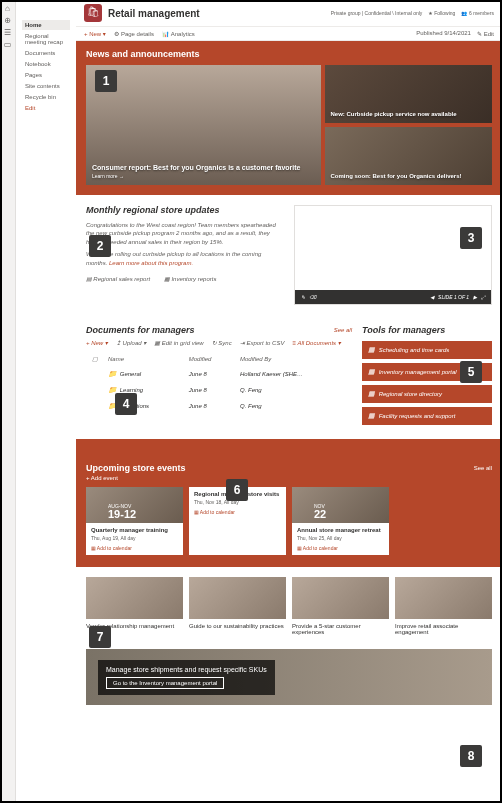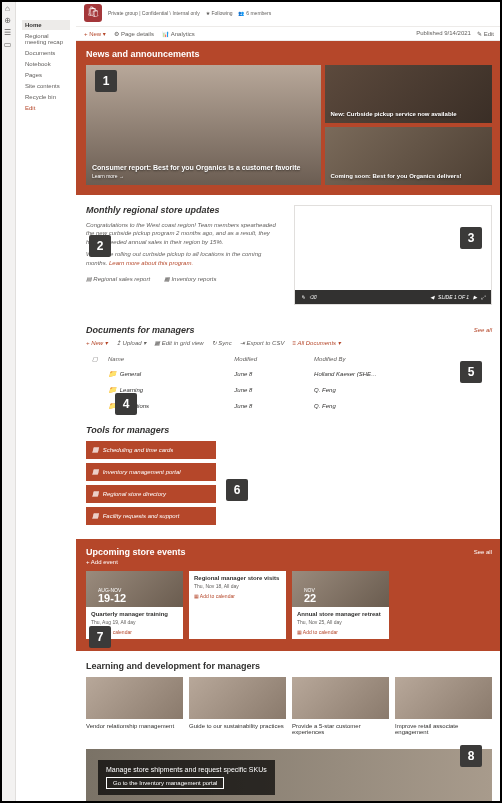--- a/index.html
+++ b/index.html
@@ -108,6 +108,7 @@
   <div class="main">
     <div class="header">
       <div class="logo"></div>
+      <h1>Retail management</h1>
       <div class="meta">
         <span>Private group | Confidential \ Internal only</span>
         <span>★ <span>Following</span></span>

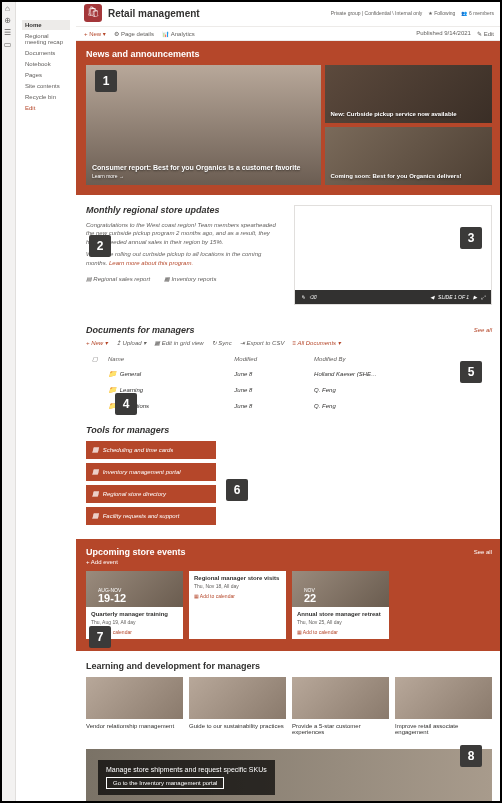--- a/index.html
+++ b/index.html
@@ -31,7 +31,7 @@
 .tile-caption.small { font-size: 6px; }
 .tile-sub { font-size: 5px; font-weight: 400; margin-top: 2px; }
 .section { padding: 10px; }
-.section.gray { background: #fafafa; flex-direction: column; }
+.section.gray { background: #fafafa; }
 .two-col { display: flex; gap: 10px; font-style: italic; }
 .col { flex: 1; }
 .sec-title { font-size: 9px; font-weight: 600; margin-bottom: 6px; }

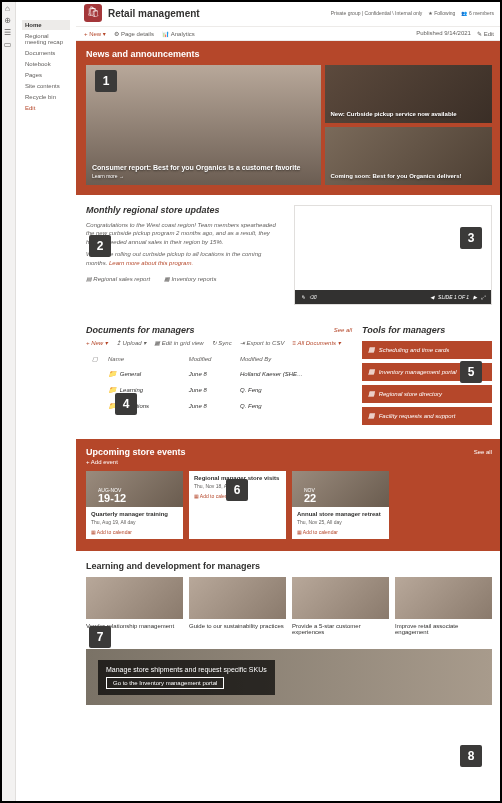--- a/index.html
+++ b/index.html
@@ -61,7 +61,7 @@
 .tools-col { width: 130px; }
 .tool-btn { background: #b5472a; color: #fff; font-size: 6px; padding: 5px 6px; margin-bottom: 4px; display: flex; align-items: center; gap: 4px; cursor: pointer; }
 .tool-btn::before { content: "▦"; font-size: 7px; }
-.events { background: #b5472a; color: #fff; padding: 8px 10px 12px; }
+.events { background: #b5472a; color: #fff; padding: 24px 10px 12px; }
 .events-head { display: flex; align-items: center; margin-bottom: 2px; }
 .events-head h3 { font-size: 9px; font-weight: 600; flex: 1; }
 .events-head .seeall { font-size: 6px; cursor: pointer; }

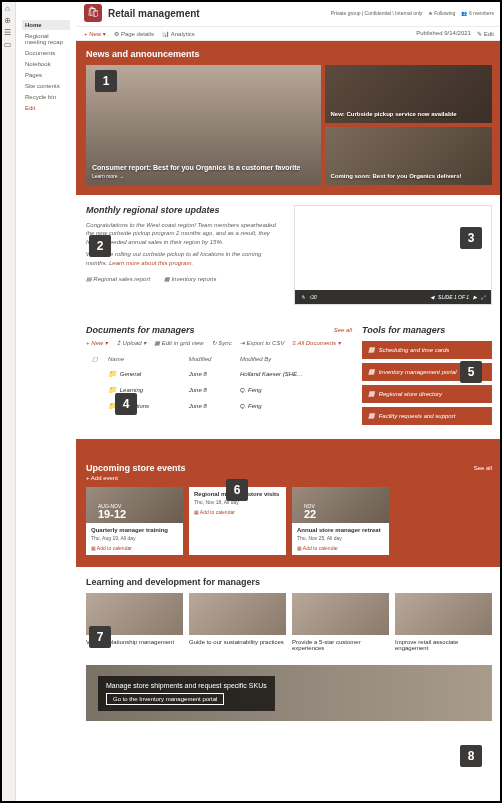--- a/index.html
+++ b/index.html
@@ -69,7 +69,7 @@
 .events-grid { display: grid; grid-template-columns: repeat(4,1fr); gap: 6px; }
 .event-card { background: #fff; color: #323130; overflow: hidden; }
 .event-img { height: 36px; background: linear-gradient(135deg,#9a8b7d,#6a5c4f); position: relative; }
-.event-date { position: absolute; left: 12px; bottom: 3px; color: #fff; font-size: 5px; line-height: 1; }
+.event-date { position: absolute; left: 22px; bottom: 3px; color: #fff; font-size: 5px; line-height: 1; }
 .event-date .big { font-size: 11px; font-weight: 700; display: block; }
 .event-body { padding: 4px 5px; font-size: 5px; }
 .event-body .title { font-weight: 600; margin-bottom: 2px; font-size: 6px; }

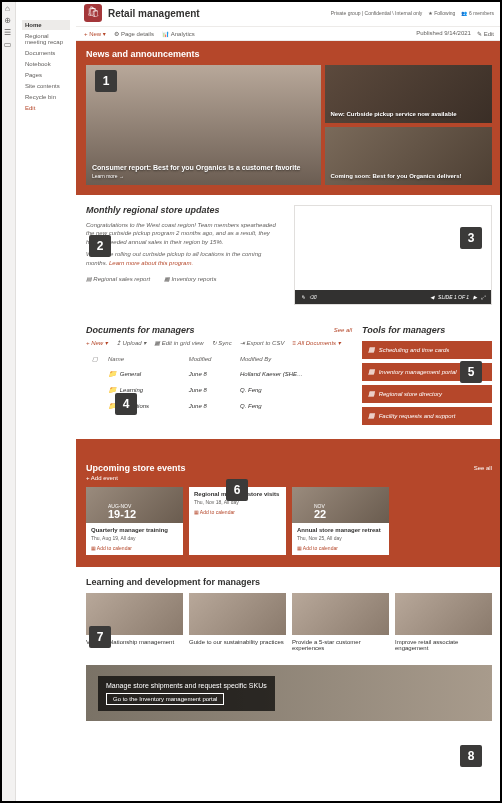--- a/index.html
+++ b/index.html
@@ -290,7 +290,6 @@
       </div>
 
       <div class="section">
-        <div class="sec-title">Learning and development for managers</div>
         <div class="learn-grid" id="learn-grid">
             <div class="learn-card">
               <div class="learn-img"></div>

